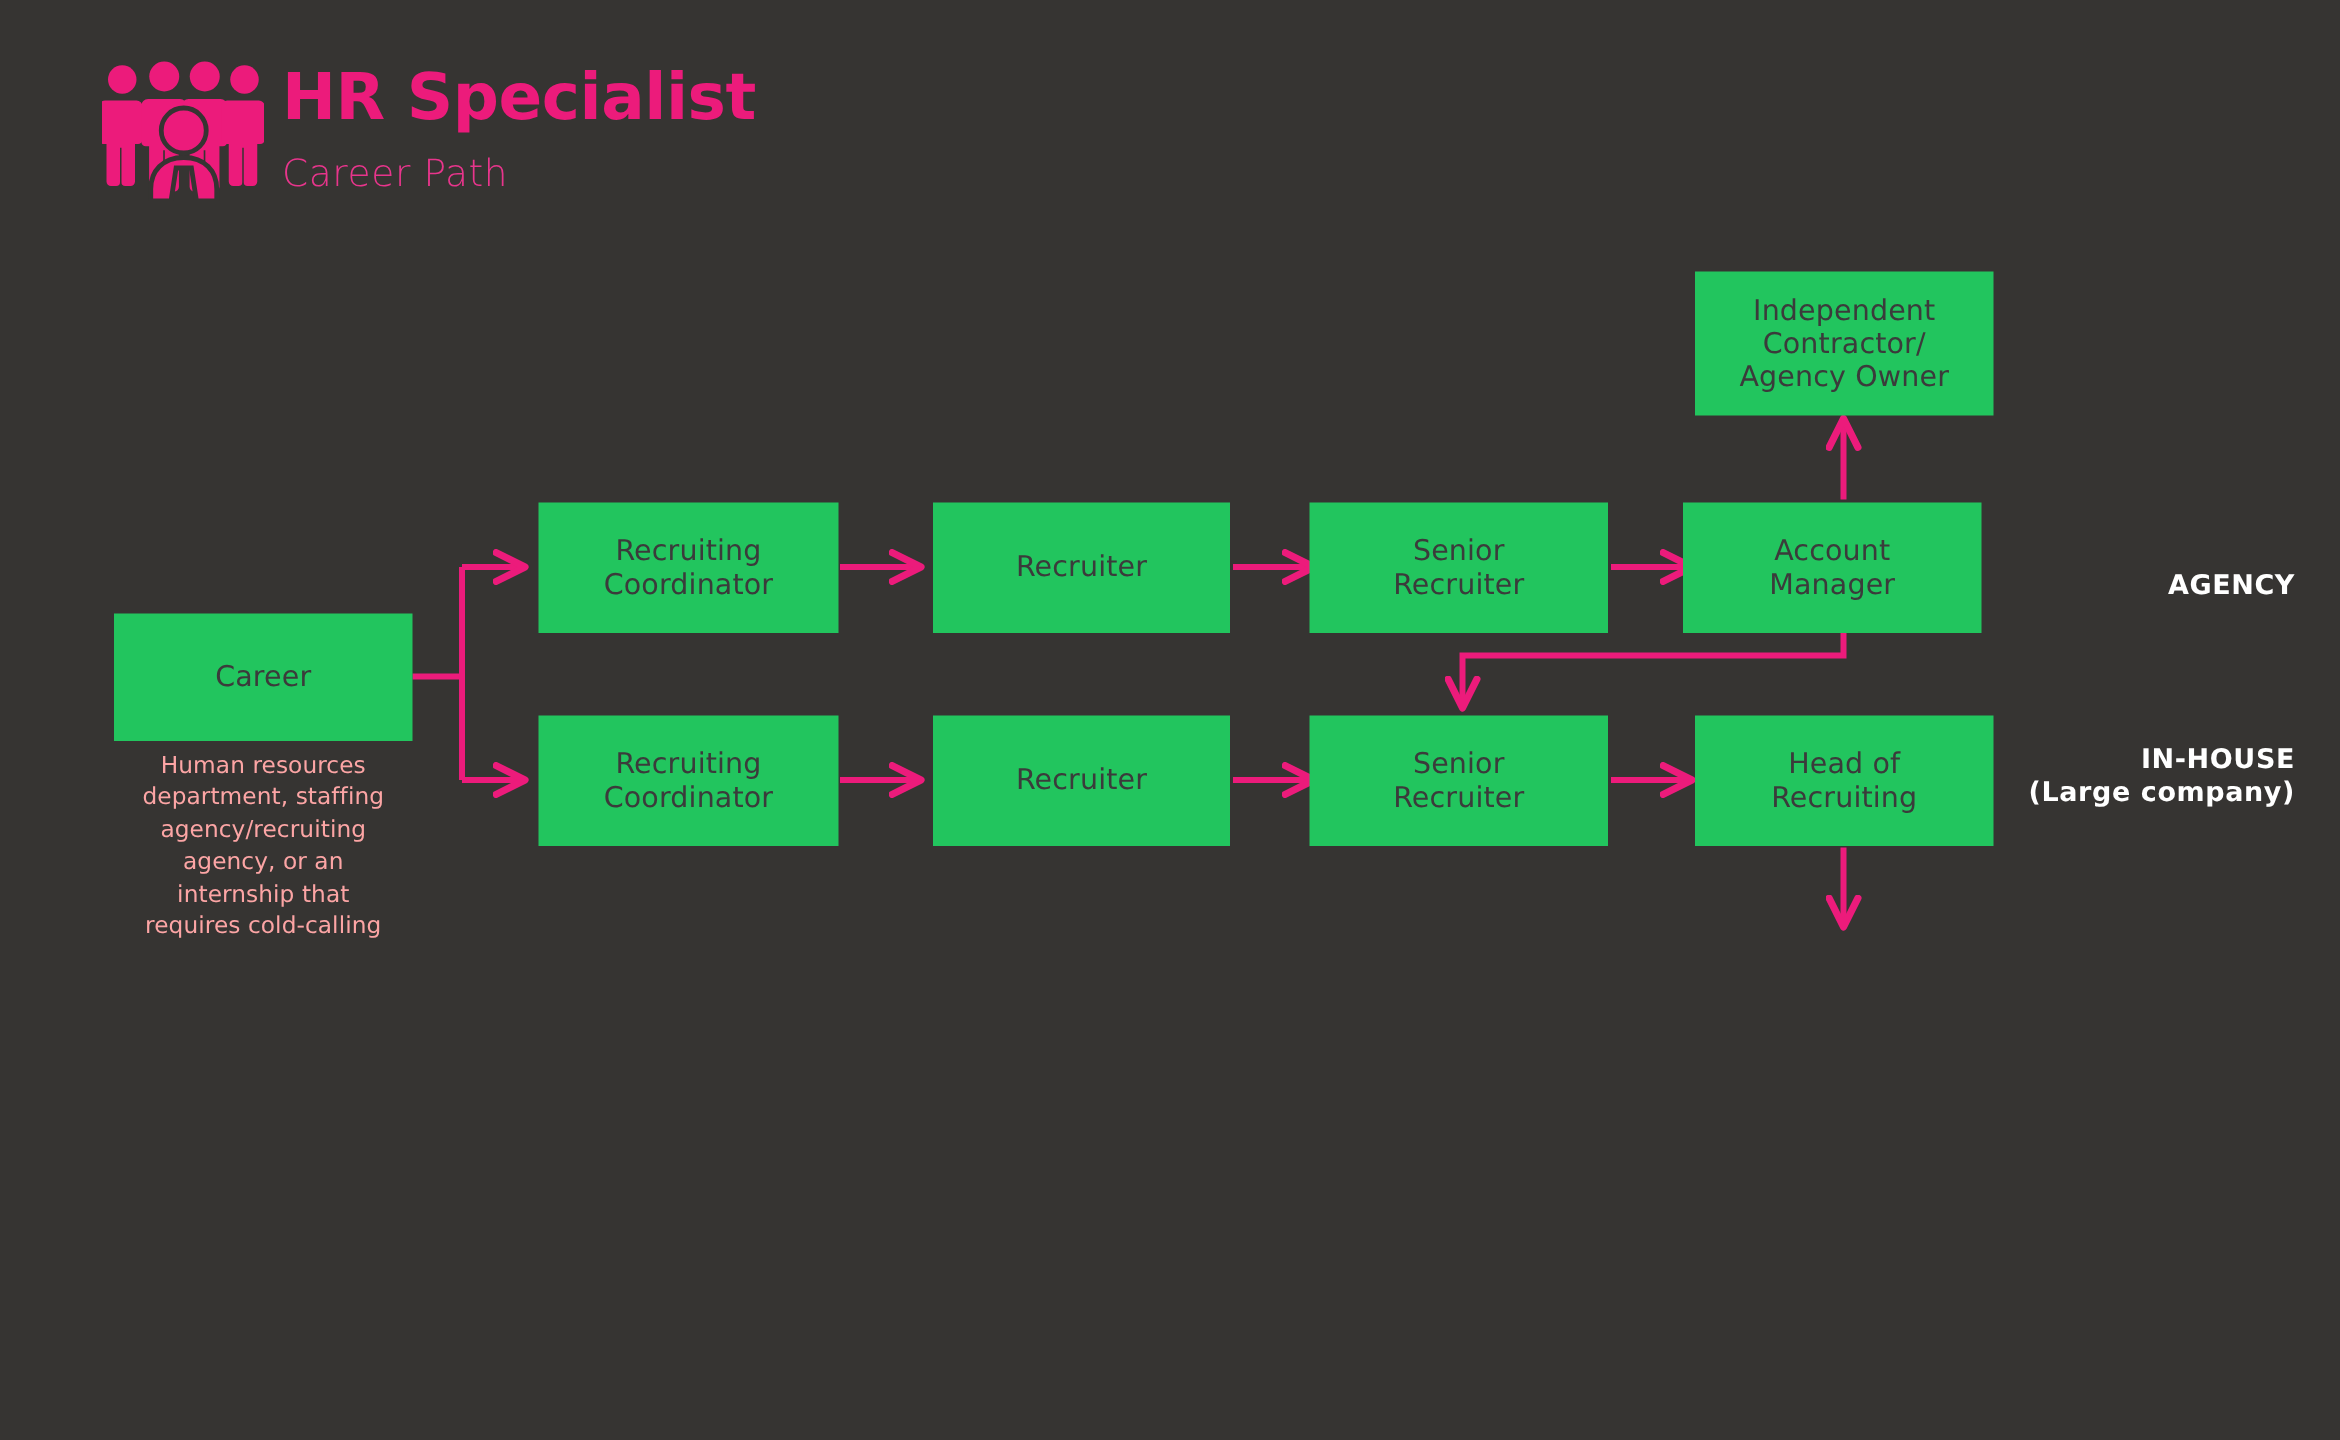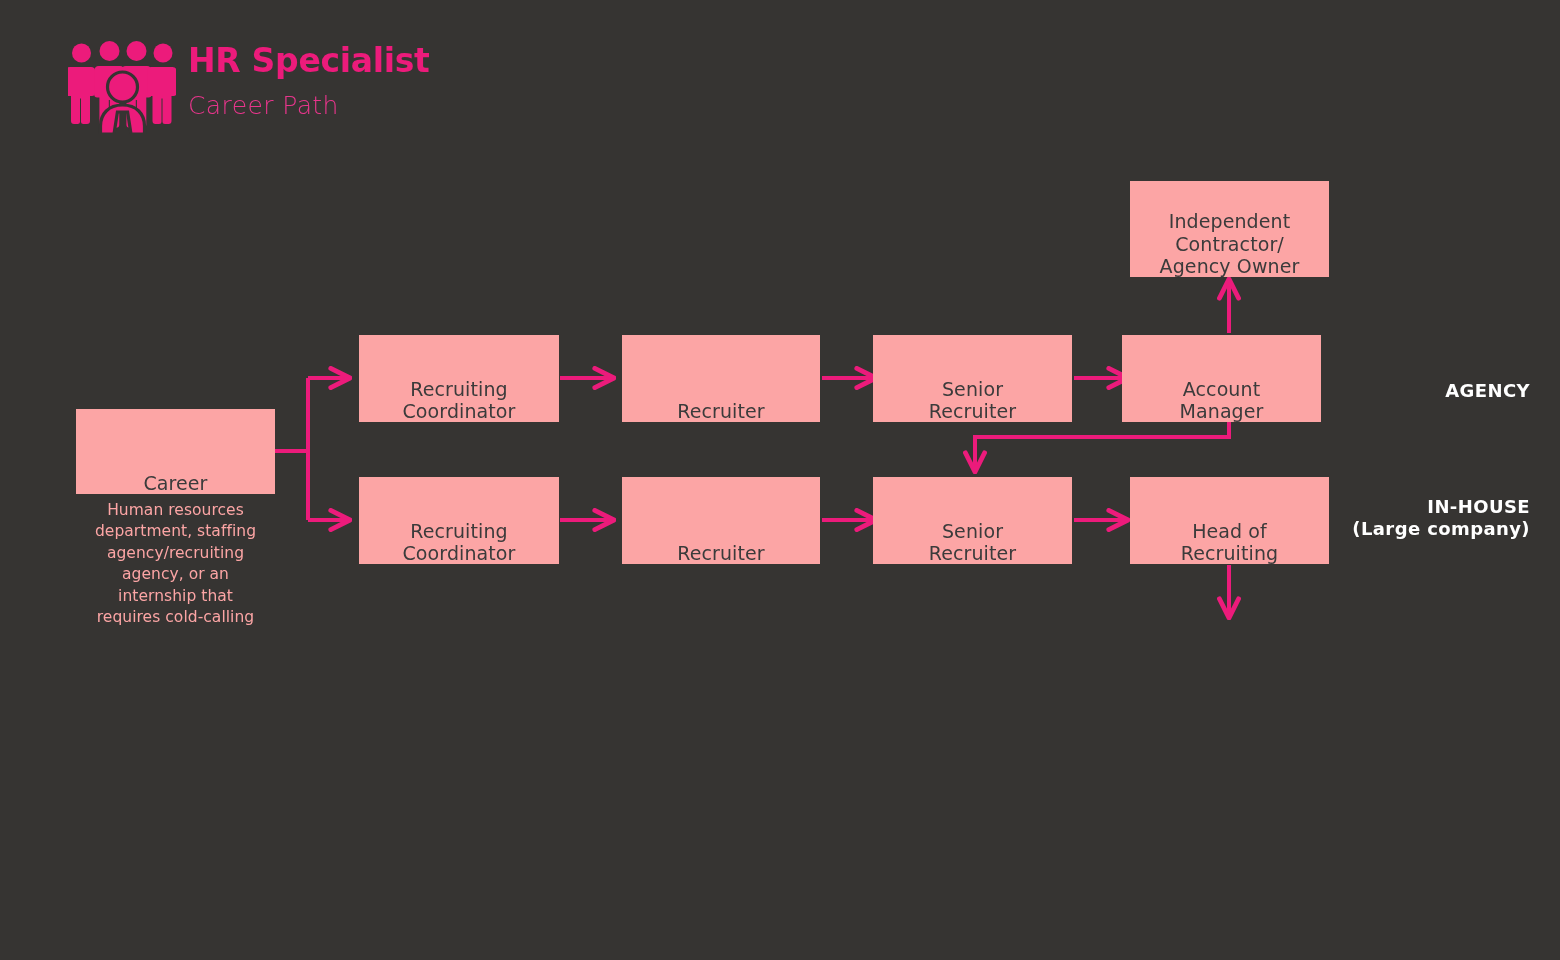--- a/index.html
+++ b/index.html
@@ -37,7 +37,7 @@
     top: 8px;
   }
   #logo-title {
-    font-size: 33px;
+    font-size: 43px;
     font-weight: bold;
     color: #EC1B7B;
     letter-spacing: -0.3px;

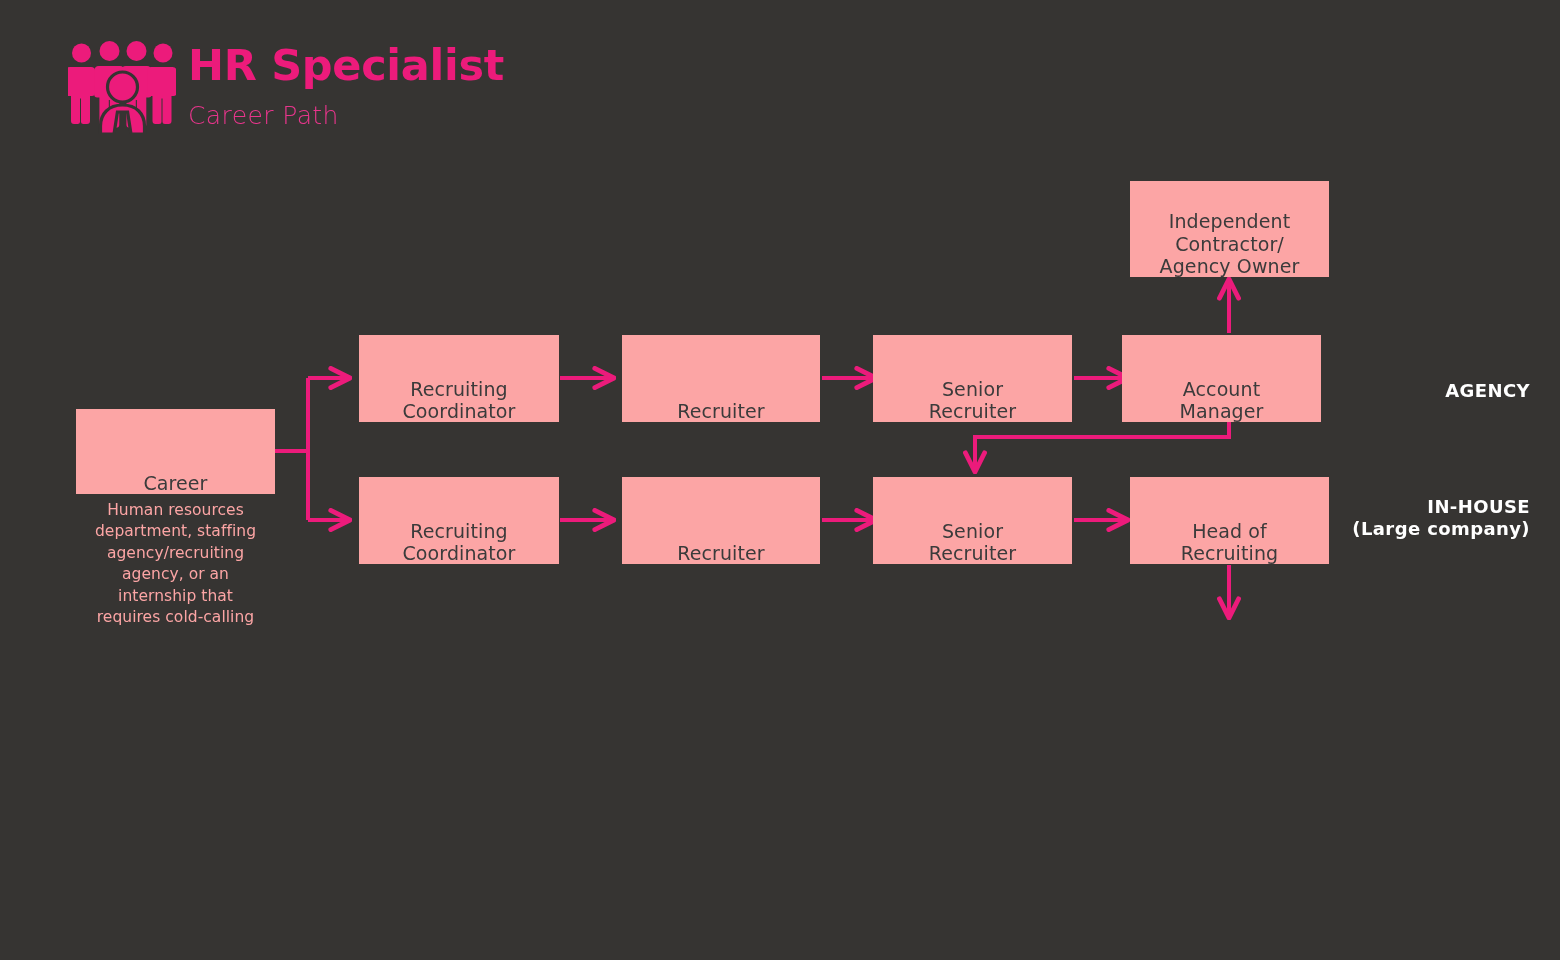--- a/index.html
+++ b/index.html
@@ -73,10 +73,10 @@
 
   .node {
     position: absolute;
-    background: #fca5a5;
+    background: #22c55e;
     color: #3B3B3B;
     display: flex;
-    align-items: flex-end;
+    align-items: center;
     justify-content: center;
     text-align: center;
     font-size: 19px;

